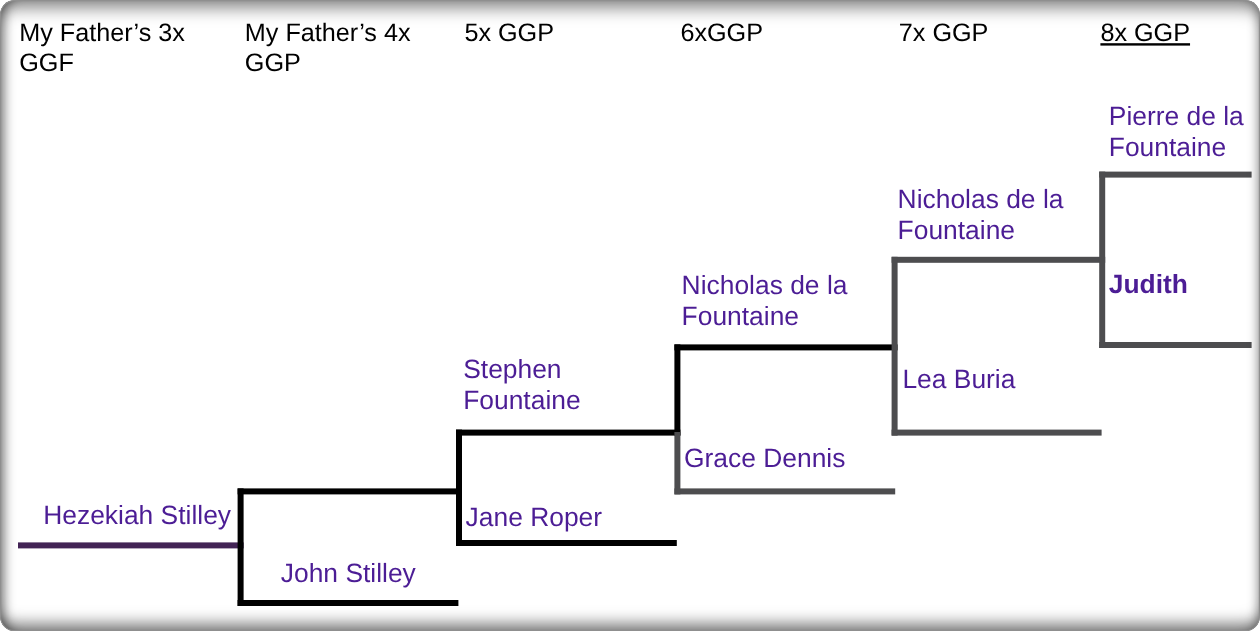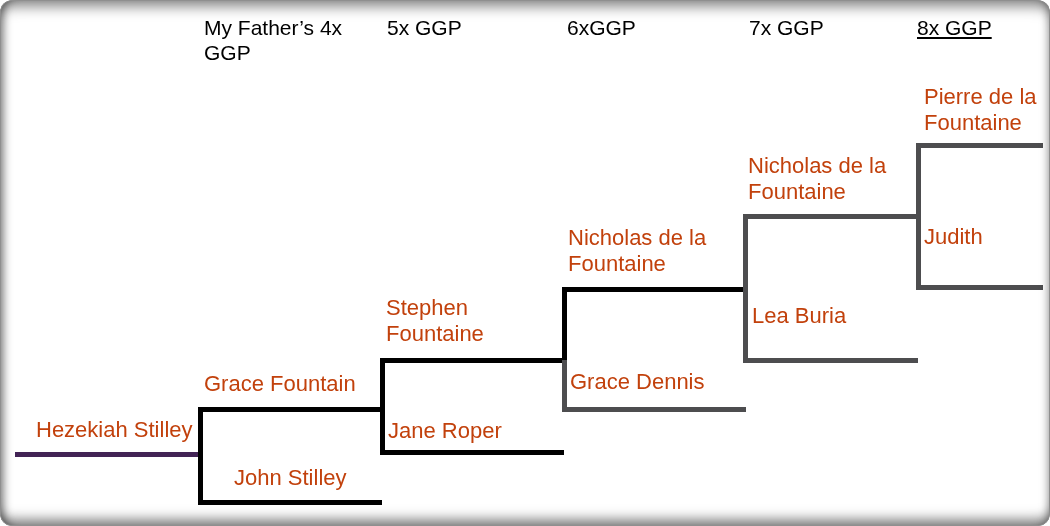--- a/index.html
+++ b/index.html
@@ -58,6 +58,7 @@
 
 <div id="stage">
   <div id="frame"></div>
+<div class="hdr" style="left: 16px; width: 175px;">My Father’s 3x GGF</div>
     <div class="hdr" style="left: 204px; width: 175px;">My Father’s 4x GGP</div>
     <div class="hdr" style="left: 387px; width: 160px;">5x GGP</div>
     <div class="hdr" style="left: 567px; width: 160px;">6xGGP</div>

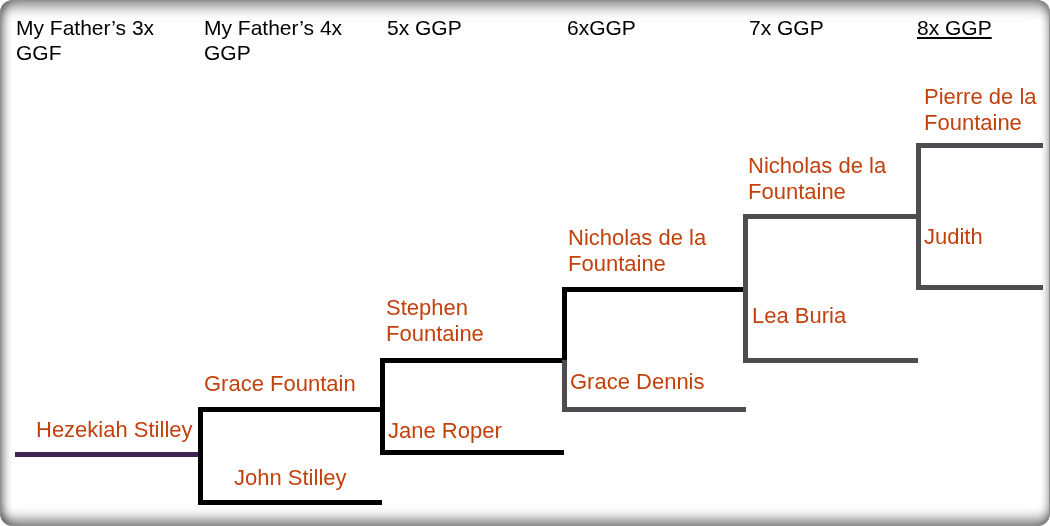--- a/index.html
+++ b/index.html
@@ -42,7 +42,7 @@
     position: absolute;
     font-size: 22px;
     line-height: 26px;
-    color: #c2410c;
+    color: #4c1d95;
   }
   .hl {
     position: absolute;

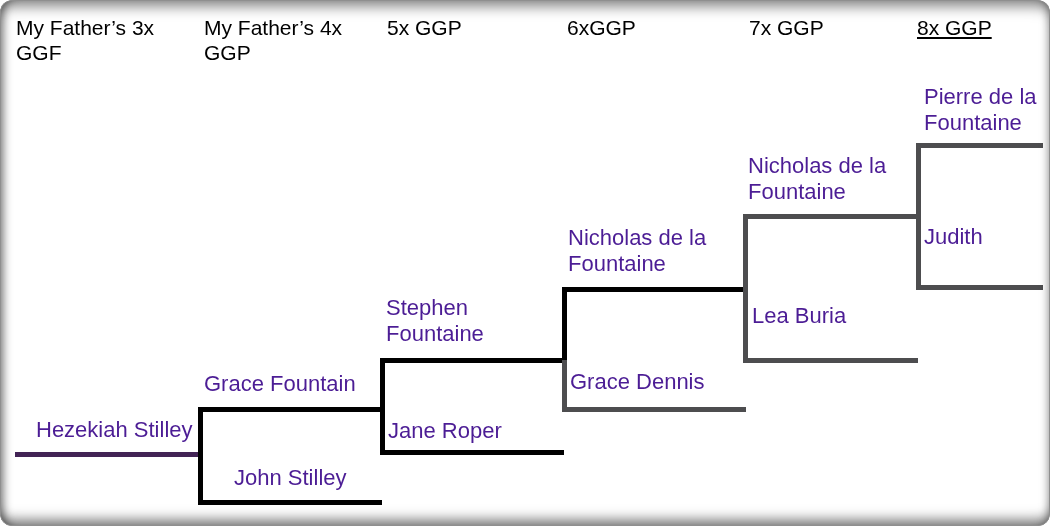--- a/index.html
+++ b/index.html
@@ -84,7 +84,7 @@
     <div class="hl" style="left: 743px; top: 358px; width: 175px; background: rgb(77, 77, 79);"></div>
     <div class="person" style="left: 924px; top: 84px; width: 125px;">Pierre de la Fountaine</div>
     <div class="hl" style="left: 916px; top: 143px; width: 127px; background: rgb(77, 77, 79);"></div>
-    <div class="person" style="left: 924px; top: 224px; width: 120px;">Judith</div>
+    <div class="person" style="left: 924px; top: 224px; width: 120px; font-weight: bold;">Judith</div>
     <div class="hl" style="left: 916px; top: 285px; width: 127px; background: rgb(77, 77, 79);"></div>
     <div class="vl" style="left: 198px; top: 407px; height: 98px; background: rgb(0, 0, 0);"></div>
     <div class="vl" style="left: 380px; top: 358px; height: 97px; background: rgb(0, 0, 0);"></div>

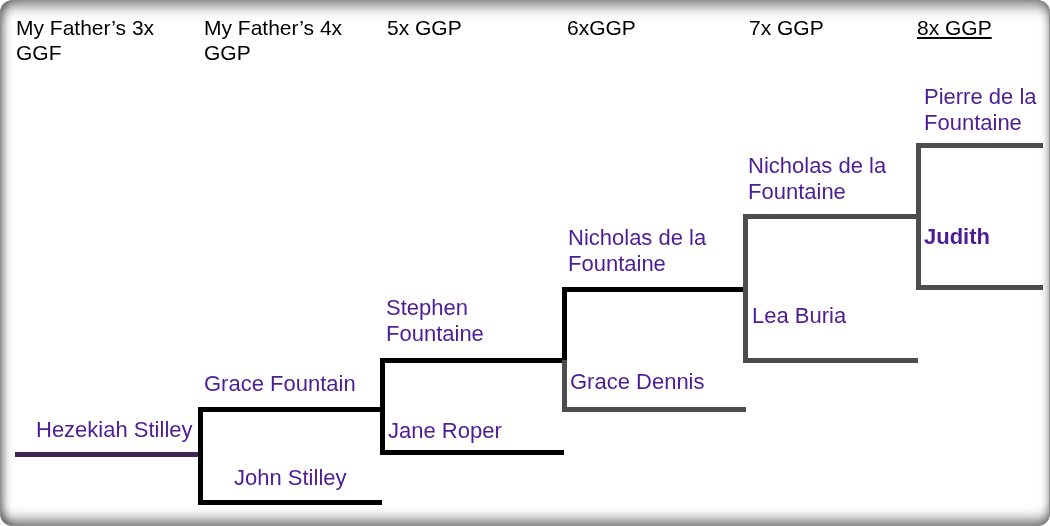--- a/index.html
+++ b/index.html
@@ -66,7 +66,6 @@
     <div class="hdr" style="left: 917px; width: 125px; text-decoration: underline;">8x GGP</div>
     <div class="person" style="left: 36px; top: 417px; width: 180px;">Hezekiah Stilley</div>
     <div class="hl" style="left: 15px; top: 452px; width: 188px; background: rgb(66, 35, 85);"></div>
-    <div class="person" style="left: 204px; top: 371px; width: 180px;">Grace Fountain</div>
     <div class="hl" style="left: 198px; top: 407px; width: 187px; background: rgb(0, 0, 0);"></div>
     <div class="person" style="left: 206px; top: 465px; width: 180px; margin-left: 28px;">John Stilley</div>
     <div class="hl" style="left: 198px; top: 500px; width: 184px; background: rgb(0, 0, 0);"></div>

